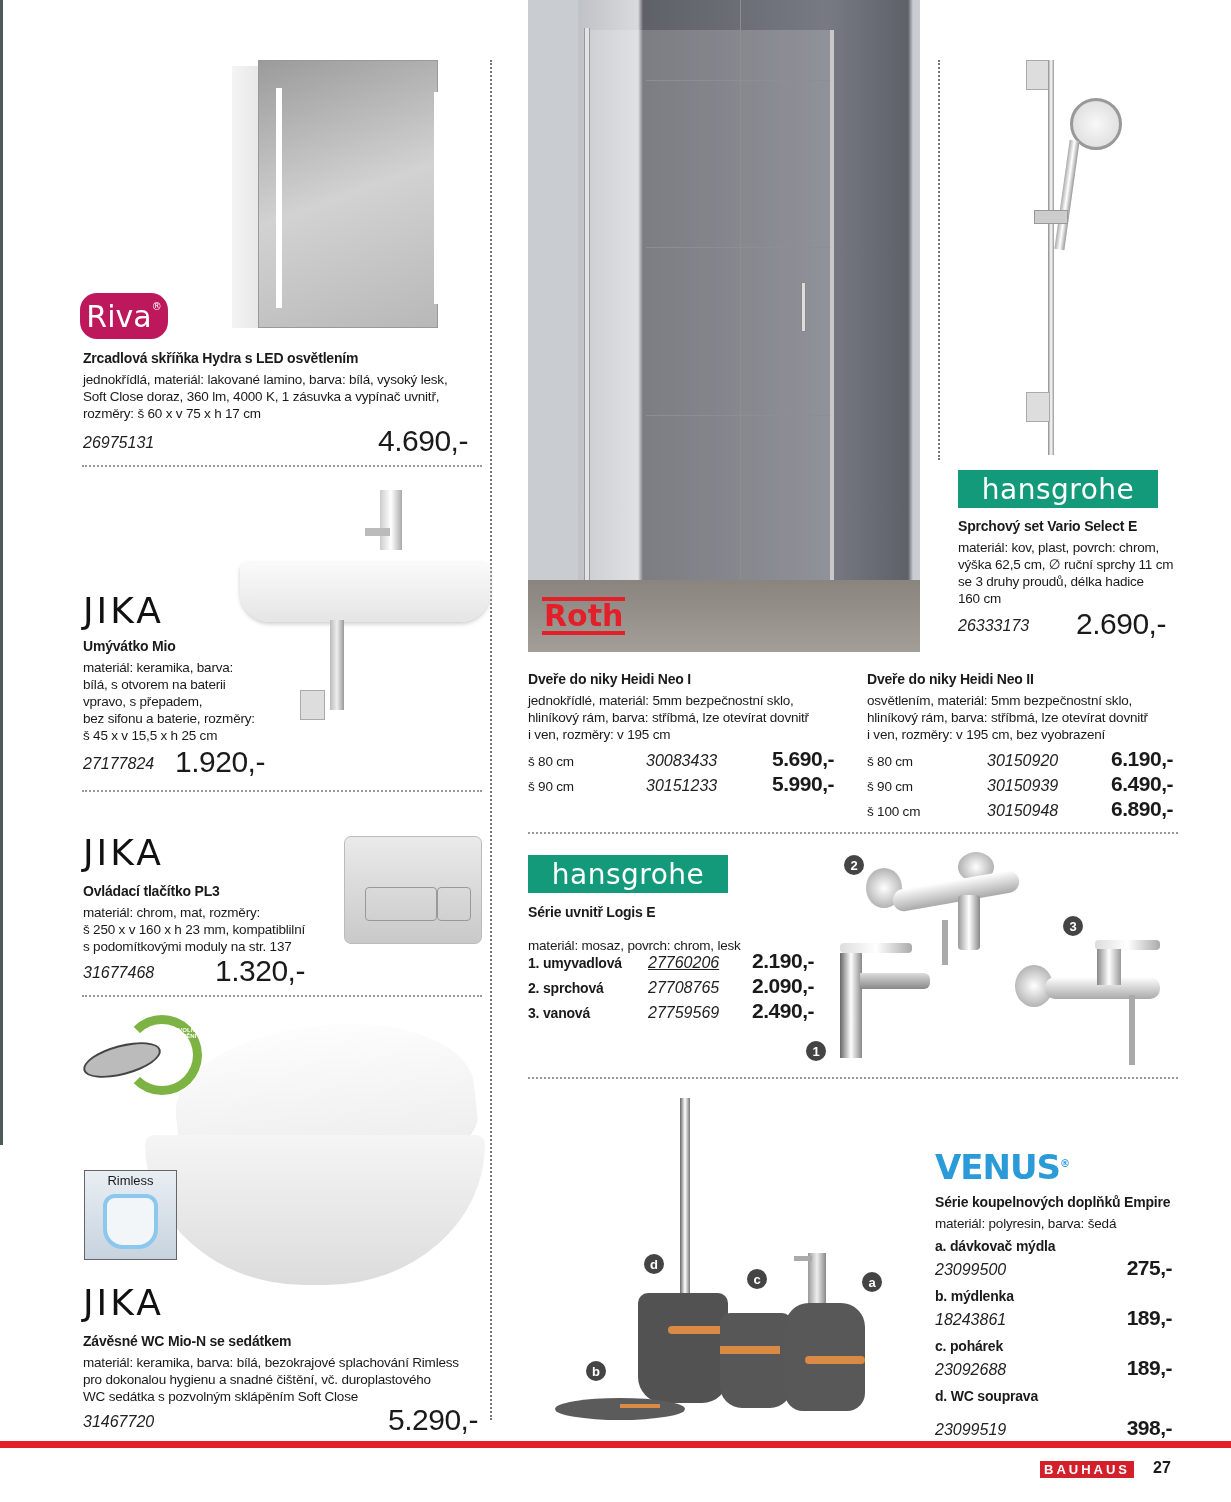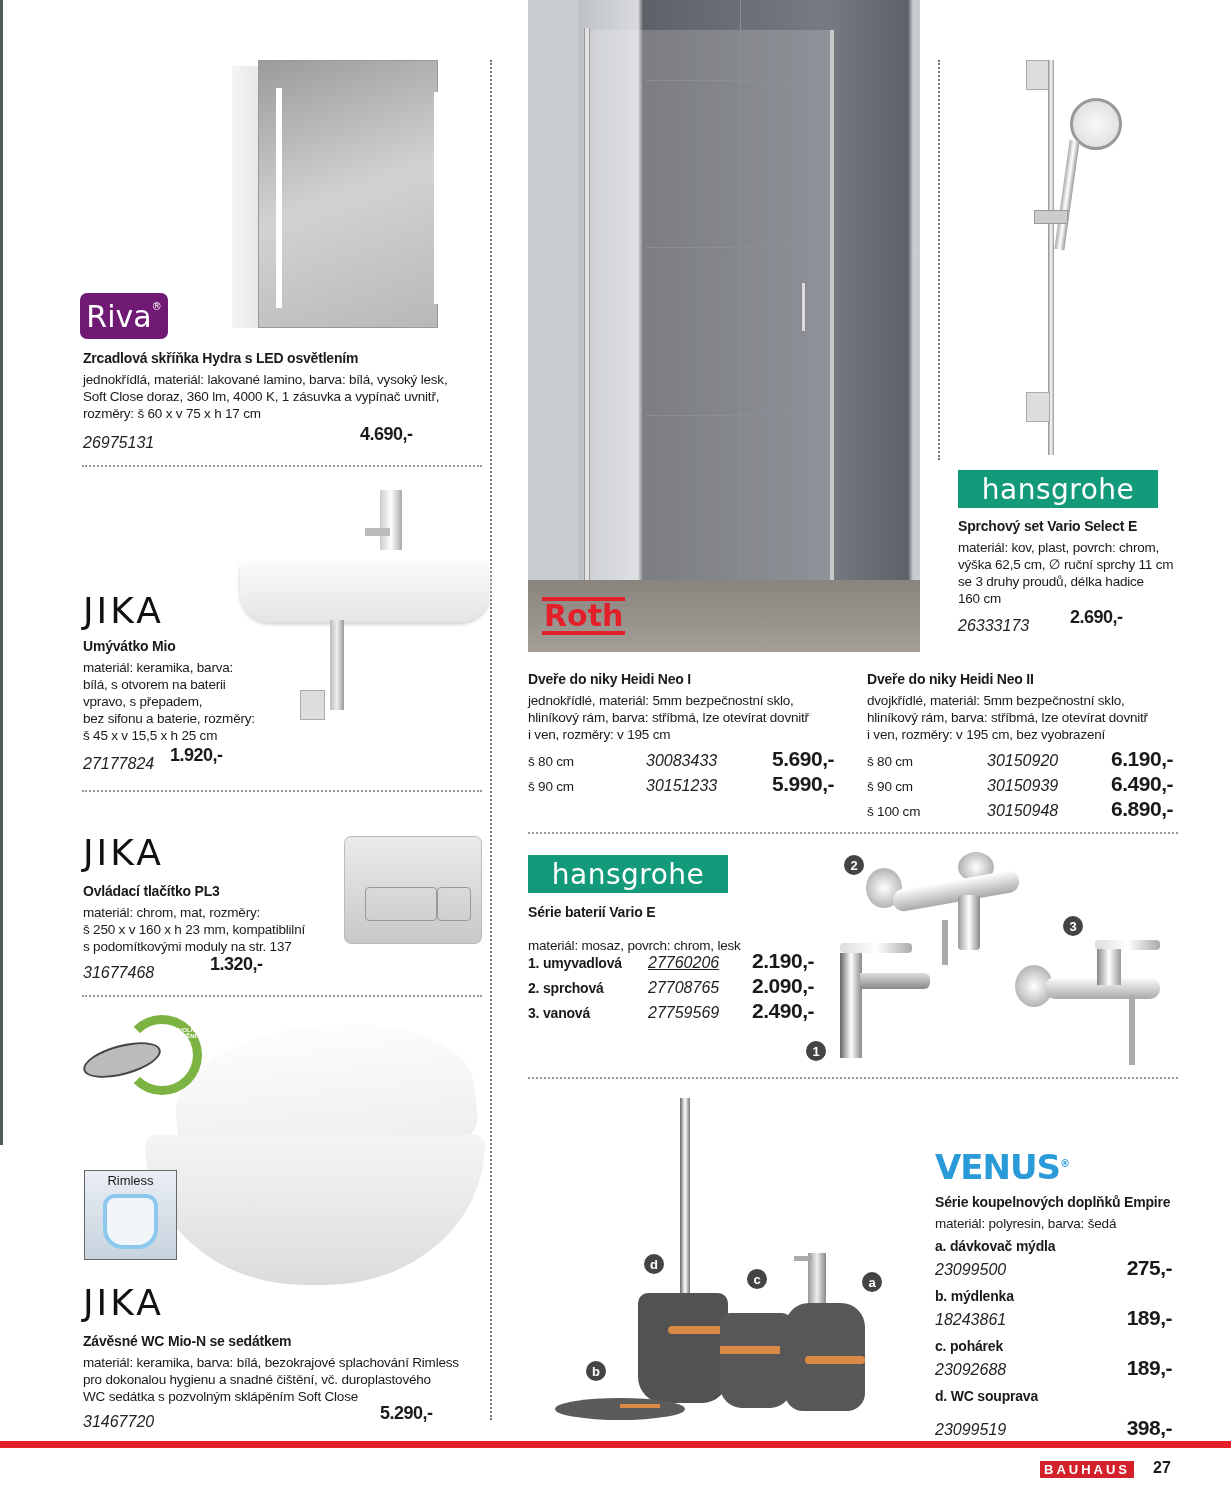--- a/index.html
+++ b/index.html
@@ -15,7 +15,7 @@
   .price { font-weight: bold; font-size: 18px; letter-spacing: -0.5px; text-align: left; }
   .price-sm { font-weight: bold; font-size: 21px; letter-spacing: -0.5px; }
   .row { position: absolute; display: flex; align-items: baseline; }
-  .logo-riva { background: #701a75; color: #fff; border-radius: 7px; width: 88px; height: 46px;
+  .logo-riva { background: #be185d; color: #fff; border-radius: 17px; width: 88px; height: 46px;
                font-size: 30px; font-family: "DejaVu Sans", sans-serif; display: flex; align-items: center;
                justify-content: center; font-weight: normal; }
   .logo-riva sup { font-size: 10px; position: relative; top: -10px; }

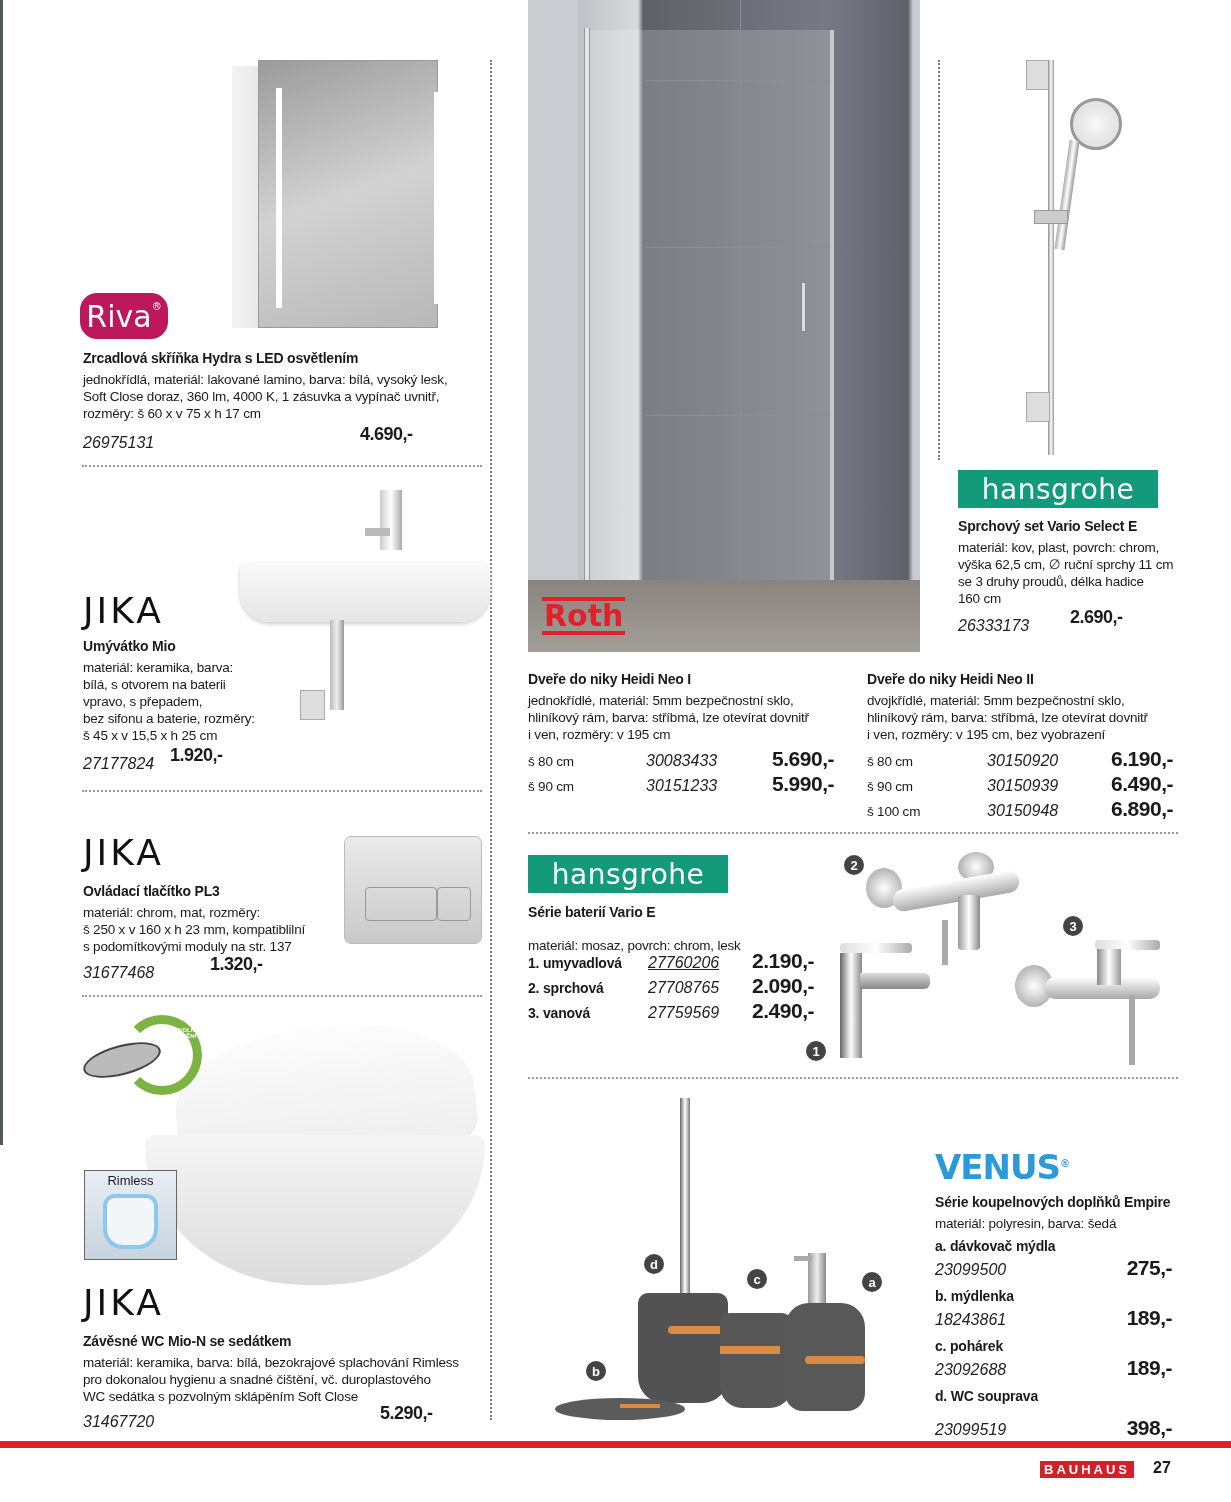--- a/index.html
+++ b/index.html
@@ -12,7 +12,7 @@
   .title { font-weight: bold; font-size: 14px; letter-spacing: -0.2px; }
   .desc { font-size: 13.5px; line-height: 17px; letter-spacing: -0.2px; }
   .code { font-style: italic; font-size: 16px; color: #222; }
-  .price { font-weight: bold; font-size: 18px; letter-spacing: -0.5px; text-align: left; }
+  .price { font-weight: normal; font-size: 30px; letter-spacing: -0.5px; text-align: center; }
   .price-sm { font-weight: bold; font-size: 21px; letter-spacing: -0.5px; }
   .row { position: absolute; display: flex; align-items: baseline; }
   .logo-riva { background: #be185d; color: #fff; border-radius: 17px; width: 88px; height: 46px;

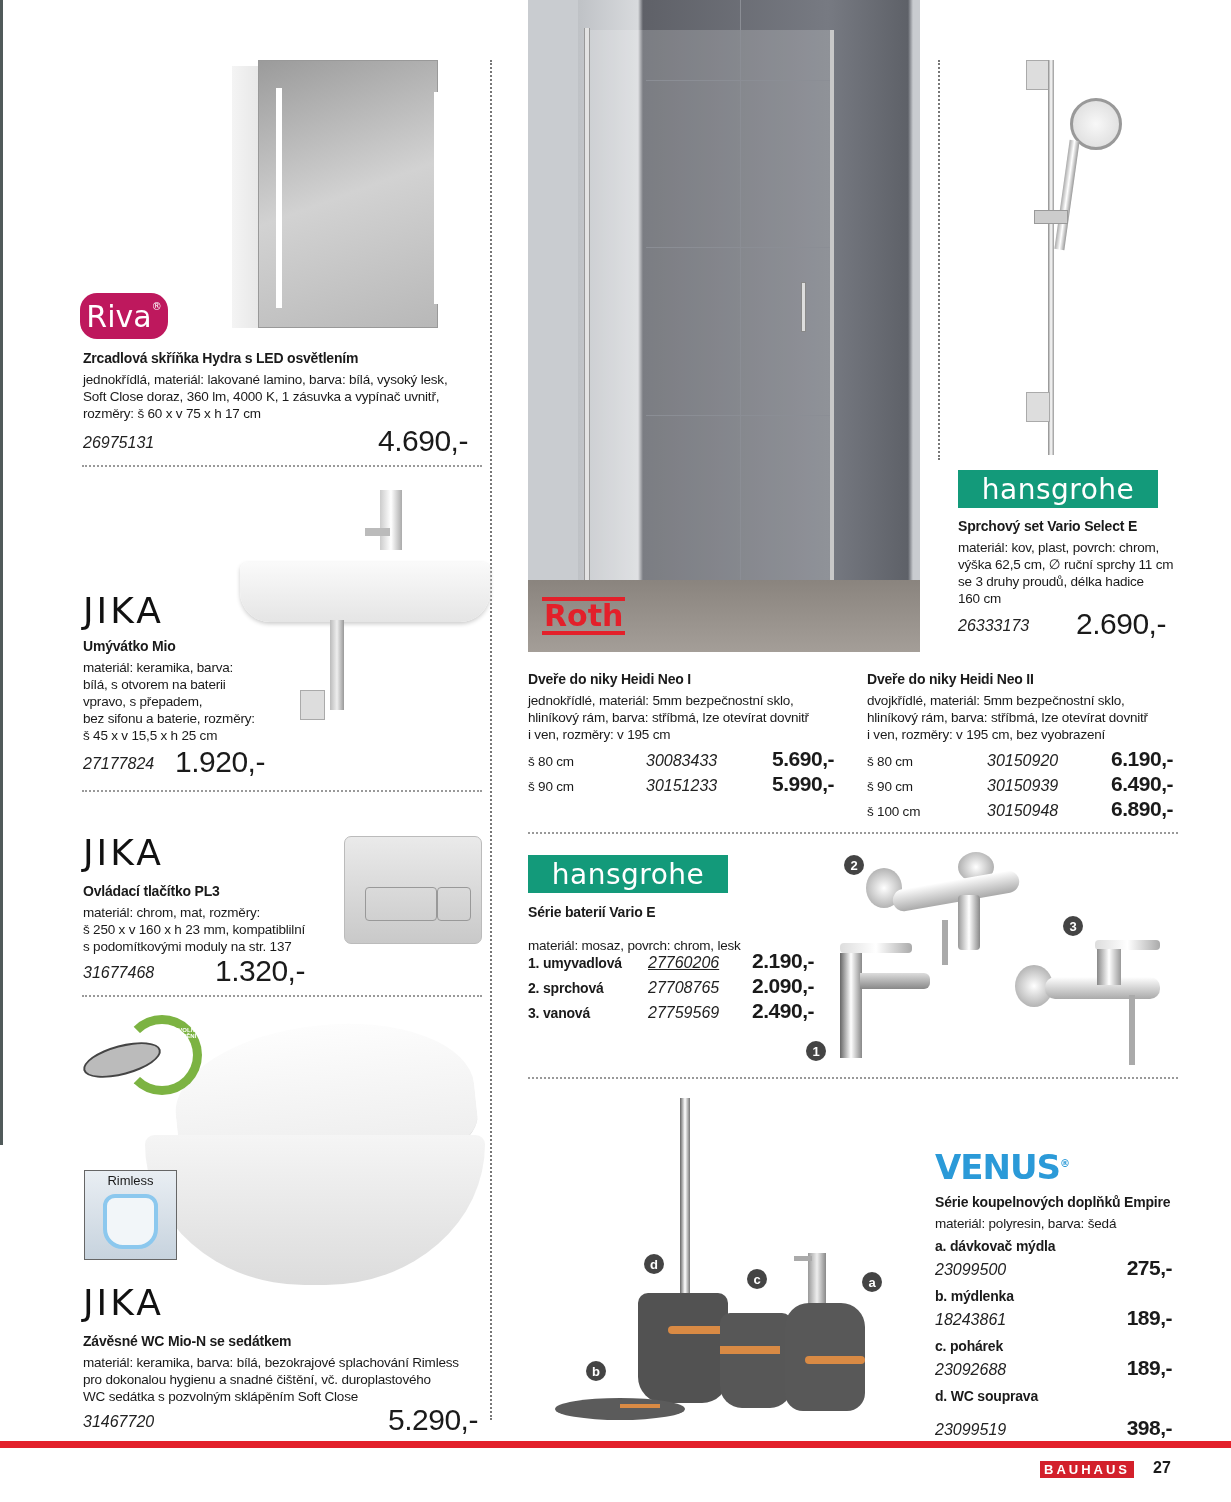--- a/index.html
+++ b/index.html
@@ -160,7 +160,7 @@
 
   <div class="abs title" style="left:867px;top:671px;">Dveře do niky Heidi Neo II</div>
   <div class="abs desc" style="left:867px;top:692px;width:320px;">
-    <div>dvojkřídlé, materiál: 5mm bezpečnostní sklo,</div>
+    <div>osvětlením, materiál: 5mm bezpečnostní sklo,</div>
       <div>hliníkový rám, barva: stříbmá, lze otevírat dovnitř</div>
       <div>i ven, rozměry: v 195 cm, bez vyobrazení</div>
   </div>

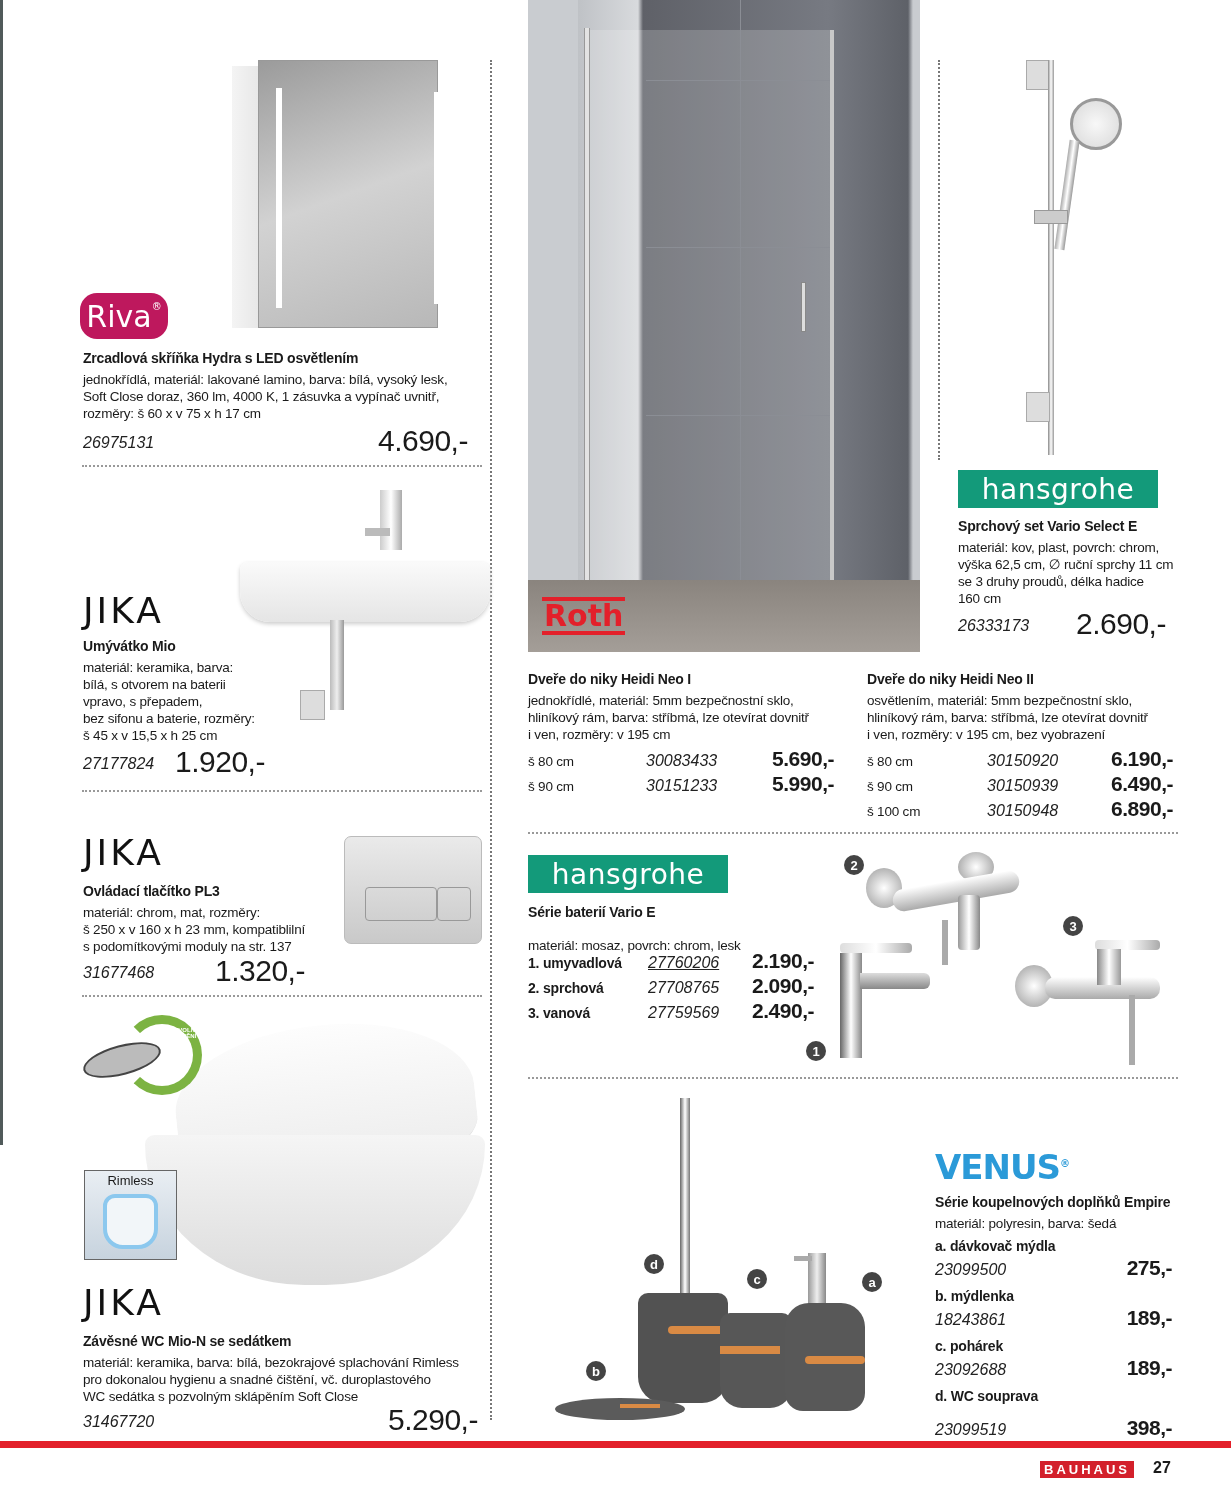--- a/index.html
+++ b/index.html
@@ -206,7 +206,7 @@
 
 <section>
   <div class="abs logo-hg" style="left:528px;top:855px;width:200px;height:38px;">hansgrohe</div>
-  <div class="abs title" style="left:528px;top:904px;">Série baterií Vario E</div>
+  <div class="abs title" style="left:528px;top:904px;">Série uvnitř Logis E</div>
   <div class="abs desc" style="left:528px;top:925px;margin-top:12px;">materiál: mosaz, povrch: chrom, lesk</div>
   <div>
     <div class="row" style="left:528px;top:949px;width:286px;">

